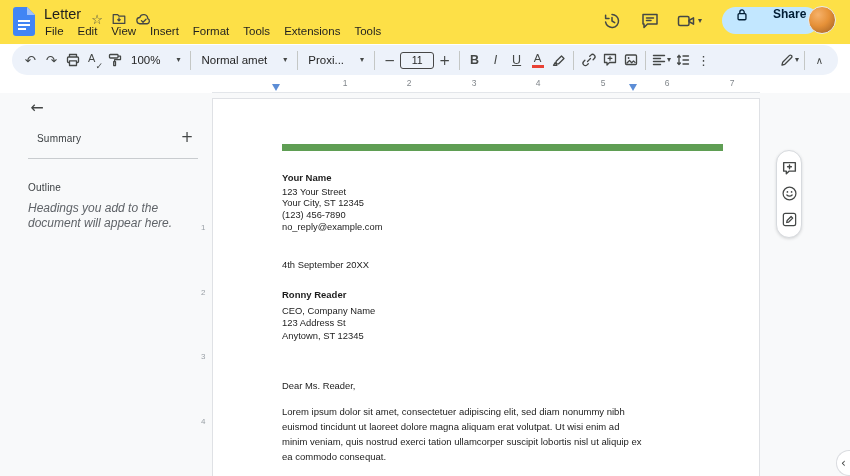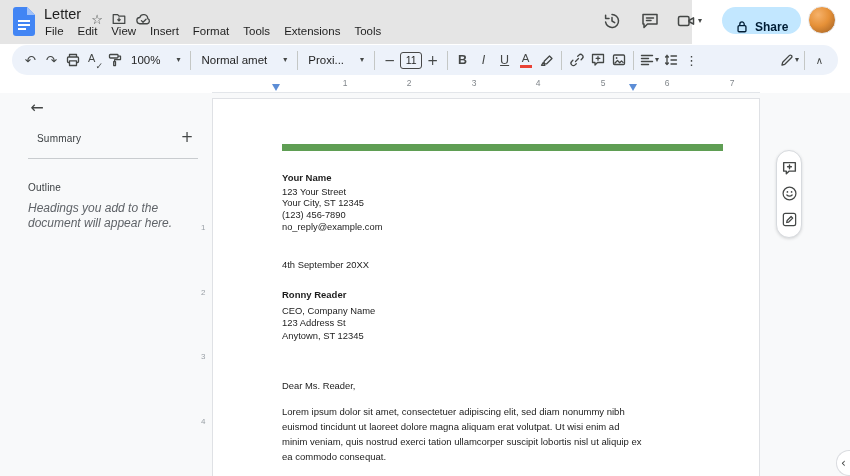--- a/index.html
+++ b/index.html
@@ -10,7 +10,7 @@
   button{background:none;border:none;font-family:inherit;cursor:pointer;color:#444746}
 
   
-  .topbar{position:absolute;left:0;top:0;width:692px;height:44px;background:#e5e5e5}
+  .topbar{position:absolute;left:0;top:0;width:850px;height:44px;background:#fde047}
   .docs-logo{position:absolute;left:13px;top:7px;width:22px;height:29px}
   .doc-title{position:absolute;left:44px;top:6px;font-size:14.5px;color:#1f1f1f}
   .title-ic{position:absolute;top:10px;width:18px;height:18px;display:flex;align-items:center;justify-content:center;color:#444746}

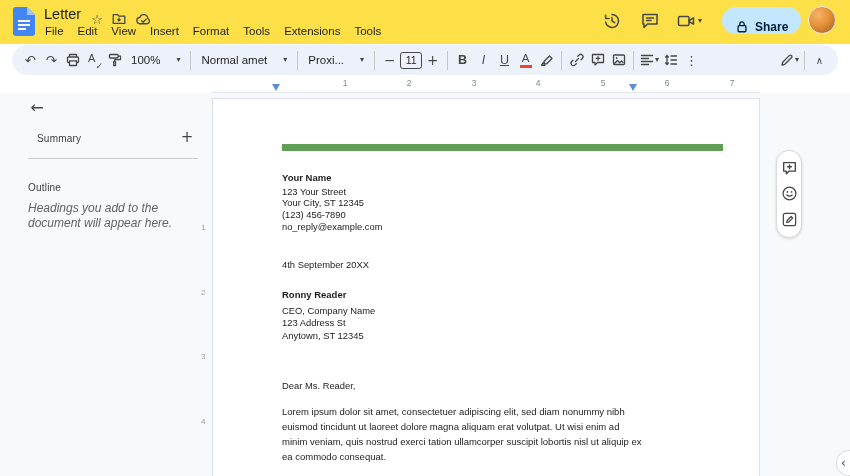--- a/index.html
+++ b/index.html
@@ -24,7 +24,7 @@
   .meet{left:672px;width:34px}
   .meet .caret{margin-left:2px}
   .caret{font-size:8px;color:#444746;line-height:1}
-  .share-btn{position:absolute;left:722px;top:7px;height:27px;padding:0 13px;border-radius:14px;background:#c2e7ff;display:flex;align-items:flex-end;gap:6px;font-size:12px;color:#001d35;font-weight:bold}
+  .share-btn{position:absolute;left:722px;top:7px;height:27px;padding:0 13px;border-radius:14px;background:#c2e7ff;display:flex;align-items:flex-start;gap:24px;font-size:12px;color:#001d35;font-weight:bold}
   .avatar{position:absolute;left:808px;top:6px;width:28px;height:28px;border-radius:50%;background:radial-gradient(circle at 35% 30%,#f6b26b 0%,#e69138 45%,#9a5b21 100%);border:1px solid #e8eaed}
 
   

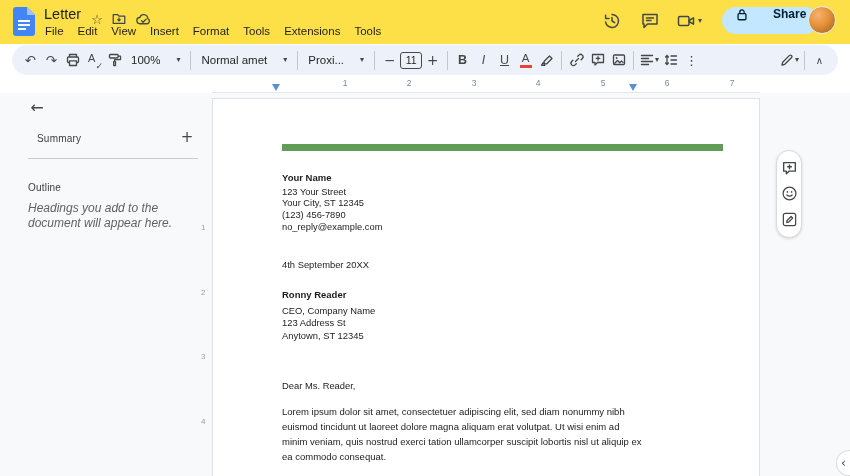--- a/index.html
+++ b/index.html
@@ -41,7 +41,7 @@
   .spell-wrap{position:relative;width:15px;height:17px}
   .spell-a{position:absolute;left:2px;top:0;font-size:11px}
   .spell-check{position:absolute;right:-2px;bottom:-2px;font-size:9px}
-  .size-box{width:22px;height:17px;border:1.4px solid #474747;border-radius:3px;display:flex;align-items:center;justify-content:center;font-size:10.5px;color:#1f1f1f}
+  .size-box{width:34px;height:17px;border:1.4px solid #474747;border-radius:3px;display:flex;align-items:center;justify-content:center;font-size:10.5px;color:#1f1f1f}
   .tb-right{margin-left:auto;display:flex;align-items:center}
   .dots{font-size:13px}
 

